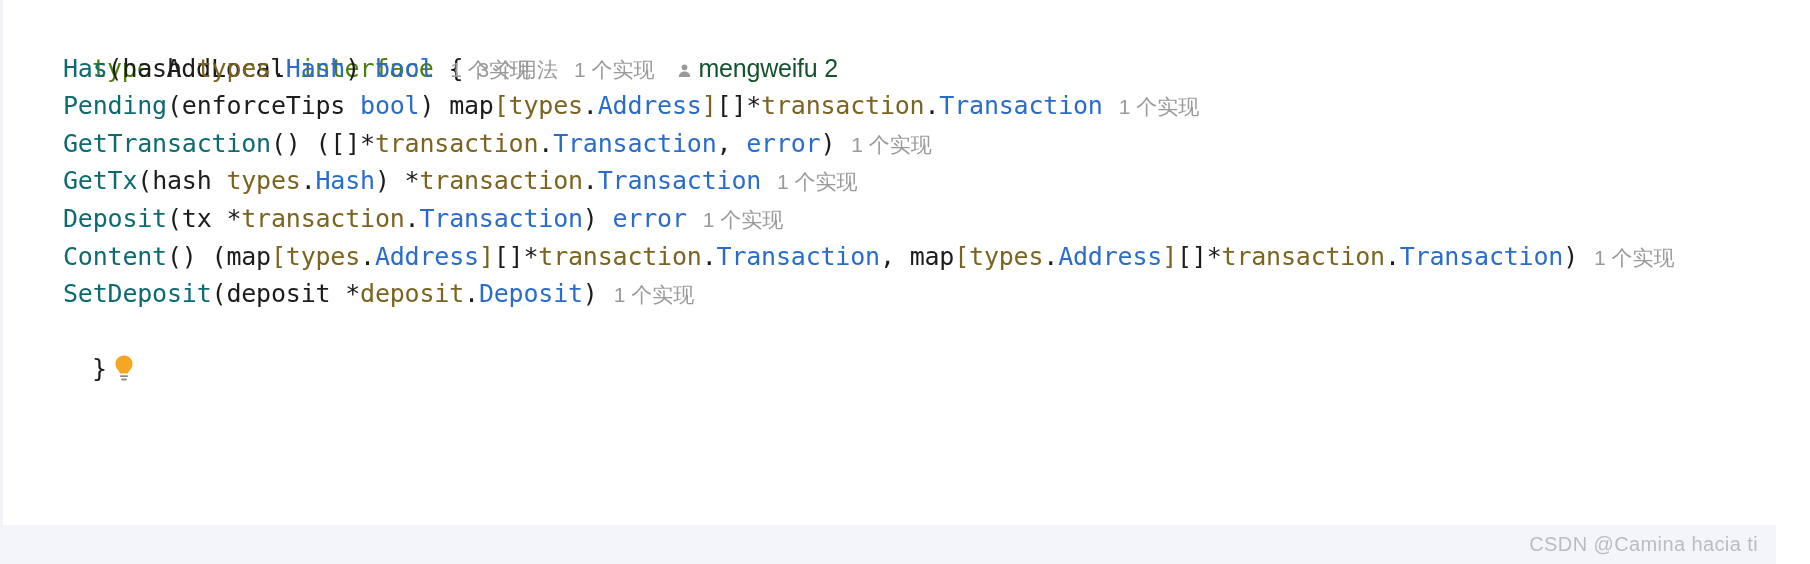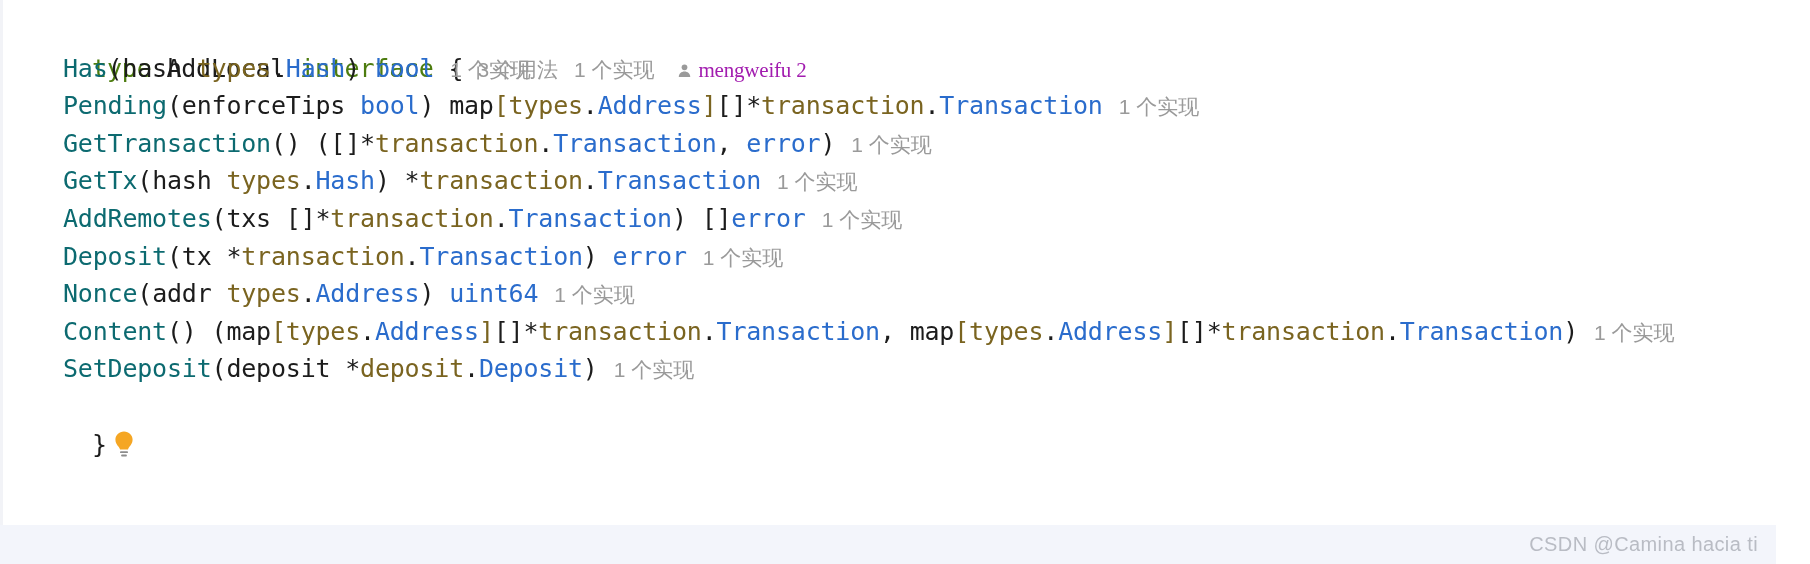--- a/index.html
+++ b/index.html
@@ -75,9 +75,9 @@
   .hint-impl   { padding-left: 16px; }
   .hint-author {
     padding-left: 22px;
-    color: #a21caf;
-    font-family: Liberation Serif, serif;
-    font-size: 21px;
+    color: #14532d;
+    font-family: Liberation Sans, sans-serif;
+    font-size: 25px;
   }
   .author-icon {
     display: inline-block;

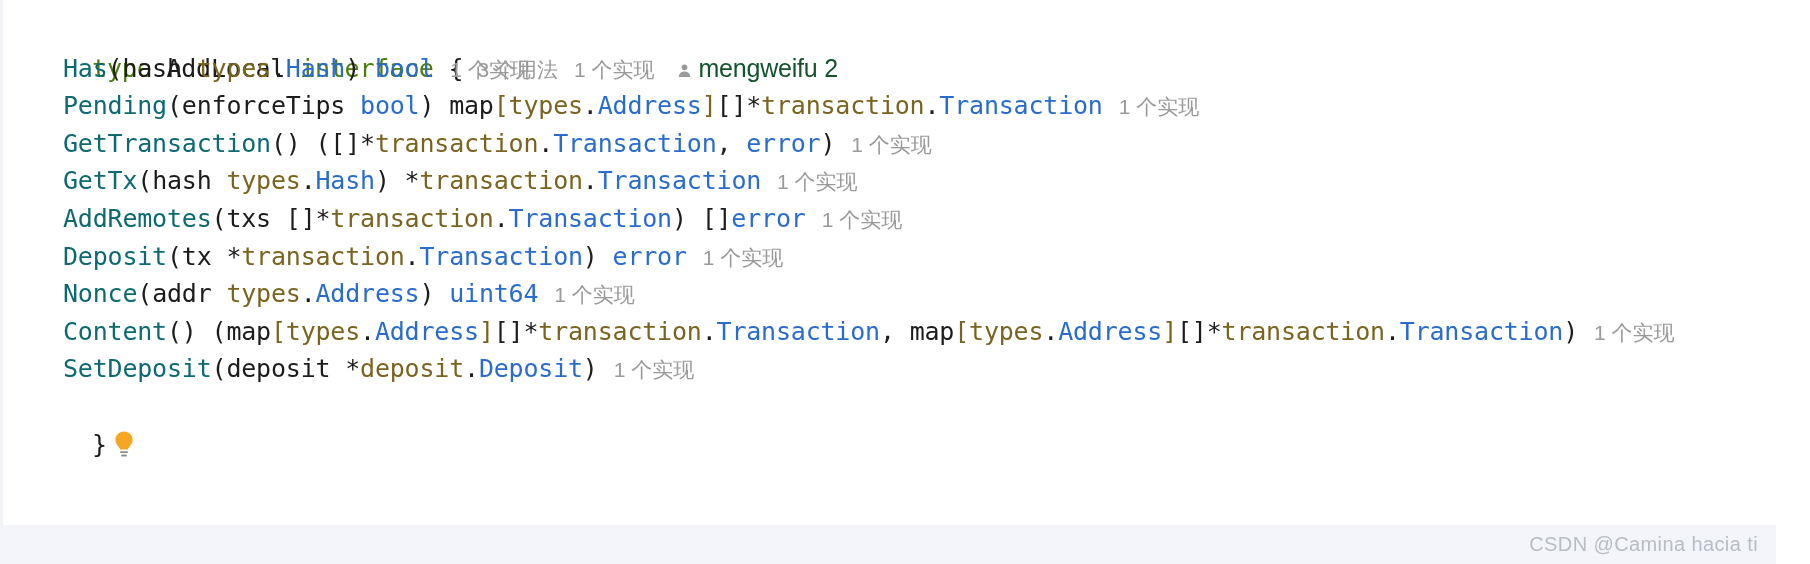--- a/index.html
+++ b/index.html
@@ -133,7 +133,6 @@
         <div class="line"><span class="indent"></span><span class="method">Pending</span><span class="punct">(</span><span class="ident">enforceTips </span><span class="typ">bool</span><span class="punct">) </span><span class="ident">map</span><span class="pkg">[</span><span class="pkg">types</span><span class="punct">.</span><span class="typ">Address</span><span class="pkg">]</span><span class="punct">[]*</span><span class="pkg">transaction</span><span class="punct">.</span><span class="typ">Transaction</span><span class="hint hint-impl">1 个实现</span></div>
         <div class="line"><span class="indent"></span><span class="method">GetTransaction</span><span class="punct">() ([]*</span><span class="pkg">transaction</span><span class="punct">.</span><span class="typ">Transaction</span><span class="punct">, </span><span class="typ">error</span><span class="punct">)</span><span class="hint hint-impl">1 个实现</span></div>
         <div class="line"><span class="indent"></span><span class="method">GetTx</span><span class="punct">(</span><span class="ident">hash </span><span class="pkg">types</span><span class="punct">.</span><span class="typ">Hash</span><span class="punct">) *</span><span class="pkg">transaction</span><span class="punct">.</span><span class="typ">Transaction</span><span class="hint hint-impl">1 个实现</span></div>
-        <div class="line"><span class="indent"></span><span class="method">AddRemotes</span><span class="punct">(</span><span class="ident">txs </span><span class="punct">[]*</span><span class="pkg">transaction</span><span class="punct">.</span><span class="typ">Transaction</span><span class="punct">) []</span><span class="typ">error</span><span class="hint hint-impl">1 个实现</span></div>
         <div class="line"><span class="indent"></span><span class="method">Deposit</span><span class="punct">(</span><span class="ident">tx *</span><span class="pkg">transaction</span><span class="punct">.</span><span class="typ">Transaction</span><span class="punct">) </span><span class="typ">error</span><span class="hint hint-impl">1 个实现</span></div>
         <div class="line"><span class="indent"></span><span class="method">Nonce</span><span class="punct">(</span><span class="ident">addr </span><span class="pkg">types</span><span class="punct">.</span><span class="typ">Address</span><span class="punct">) </span><span class="typ">uint64</span><span class="hint hint-impl">1 个实现</span></div>
         <div class="line"><span class="indent"></span><span class="method">Content</span><span class="punct">() (</span><span class="ident">map</span><span class="pkg">[</span><span class="pkg">types</span><span class="punct">.</span><span class="typ">Address</span><span class="pkg">]</span><span class="punct">[]*</span><span class="pkg">transaction</span><span class="punct">.</span><span class="typ">Transaction</span><span class="punct">, </span><span class="ident">map</span><span class="pkg">[</span><span class="pkg">types</span><span class="punct">.</span><span class="typ">Address</span><span class="pkg">]</span><span class="punct">[]*</span><span class="pkg">transaction</span><span class="punct">.</span><span class="typ">Transaction</span><span class="punct">)</span><span class="hint hint-impl">1 个实现</span></div>

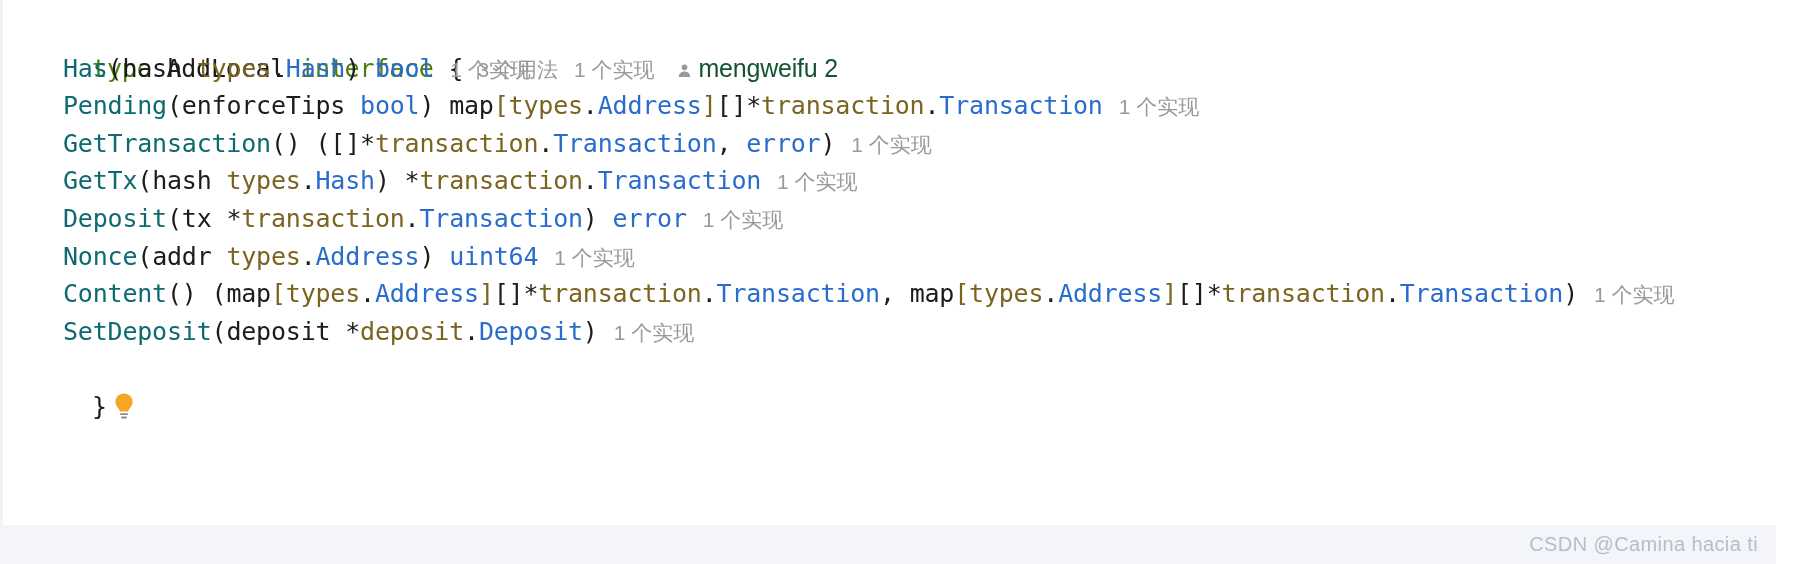--- a/index.html
+++ b/index.html
@@ -134,7 +134,6 @@
         <div class="line"><span class="indent"></span><span class="method">GetTransaction</span><span class="punct">() ([]*</span><span class="pkg">transaction</span><span class="punct">.</span><span class="typ">Transaction</span><span class="punct">, </span><span class="typ">error</span><span class="punct">)</span><span class="hint hint-impl">1 个实现</span></div>
         <div class="line"><span class="indent"></span><span class="method">GetTx</span><span class="punct">(</span><span class="ident">hash </span><span class="pkg">types</span><span class="punct">.</span><span class="typ">Hash</span><span class="punct">) *</span><span class="pkg">transaction</span><span class="punct">.</span><span class="typ">Transaction</span><span class="hint hint-impl">1 个实现</span></div>
         <div class="line"><span class="indent"></span><span class="method">Deposit</span><span class="punct">(</span><span class="ident">tx *</span><span class="pkg">transaction</span><span class="punct">.</span><span class="typ">Transaction</span><span class="punct">) </span><span class="typ">error</span><span class="hint hint-impl">1 个实现</span></div>
-        <div class="line"><span class="indent"></span><span class="method">Nonce</span><span class="punct">(</span><span class="ident">addr </span><span class="pkg">types</span><span class="punct">.</span><span class="typ">Address</span><span class="punct">) </span><span class="typ">uint64</span><span class="hint hint-impl">1 个实现</span></div>
         <div class="line"><span class="indent"></span><span class="method">Content</span><span class="punct">() (</span><span class="ident">map</span><span class="pkg">[</span><span class="pkg">types</span><span class="punct">.</span><span class="typ">Address</span><span class="pkg">]</span><span class="punct">[]*</span><span class="pkg">transaction</span><span class="punct">.</span><span class="typ">Transaction</span><span class="punct">, </span><span class="ident">map</span><span class="pkg">[</span><span class="pkg">types</span><span class="punct">.</span><span class="typ">Address</span><span class="pkg">]</span><span class="punct">[]*</span><span class="pkg">transaction</span><span class="punct">.</span><span class="typ">Transaction</span><span class="punct">)</span><span class="hint hint-impl">1 个实现</span></div>
         <div class="line"><span class="indent"></span><span class="method">SetDeposit</span><span class="punct">(</span><span class="ident">deposit *</span><span class="pkg">deposit</span><span class="punct">.</span><span class="typ">Deposit</span><span class="punct">)</span><span class="hint hint-impl">1 个实现</span></div>
       </div>

